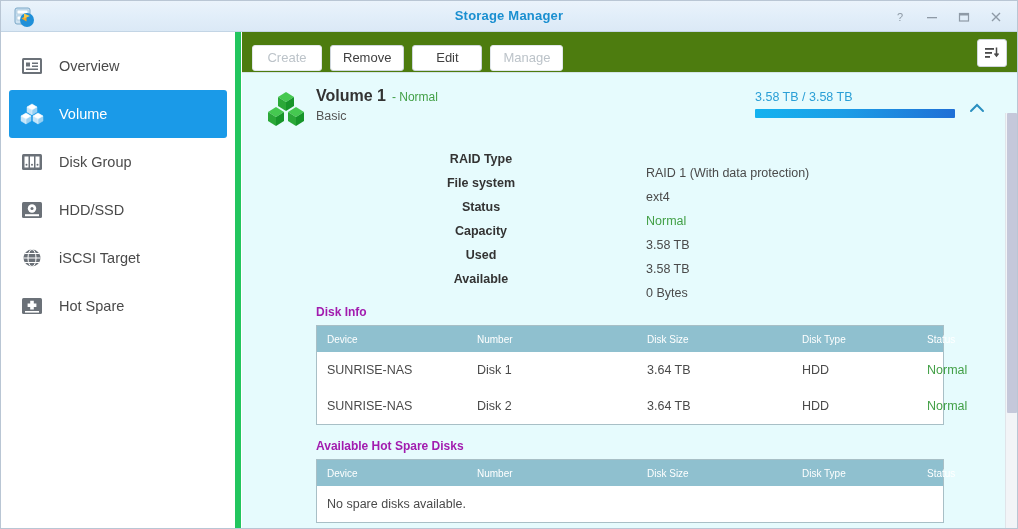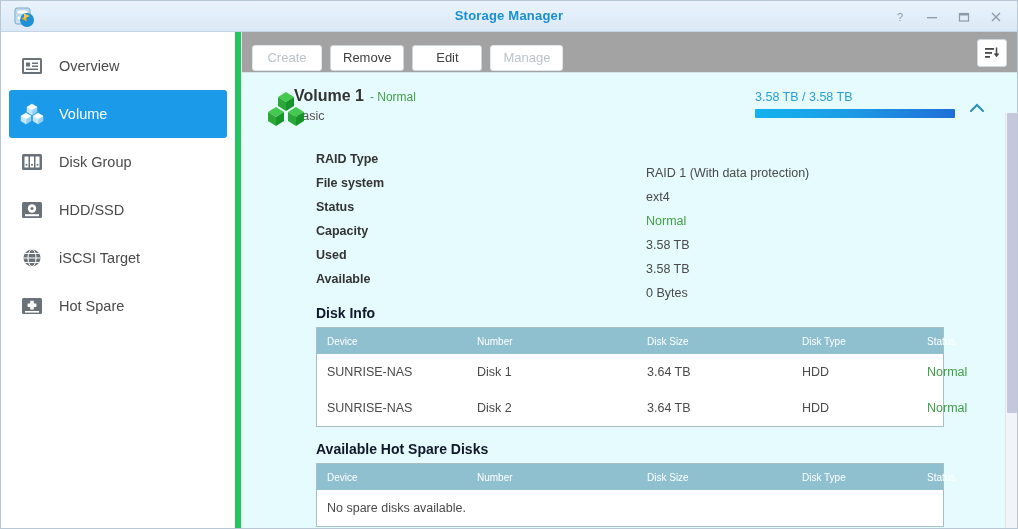--- a/index.html
+++ b/index.html
@@ -114,7 +114,7 @@
     position: absolute;
     left: 0; right: 0; top: 0;
     height: 52px;
-    background: #a3a3a3;
+    background: #4d7c0f;
     display: flex;
     align-items: center;
     padding: 0 10px;

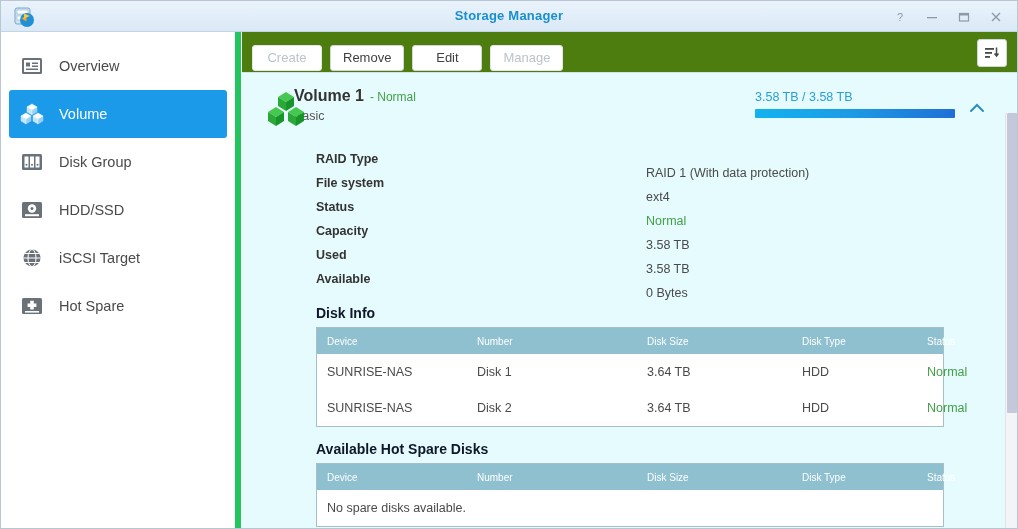--- a/index.html
+++ b/index.html
@@ -177,7 +177,7 @@
     width: 42px; height: 40px;
   }
   .vol-titles {
-    margin-left: 32px;
+    margin-left: 54px;
   }
   .vol-title-row {
     display: flex;

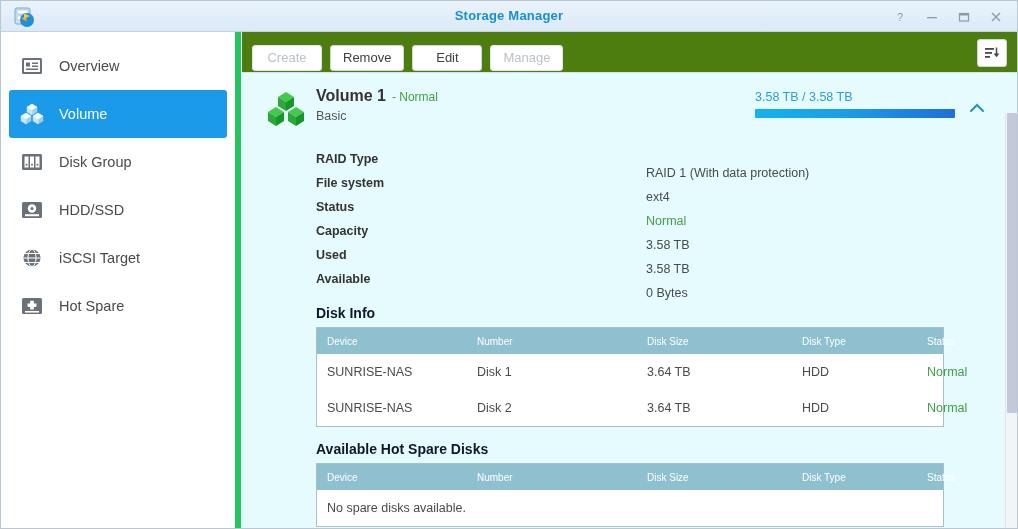--- a/index.html
+++ b/index.html
@@ -243,6 +243,7 @@
     width: 330px;
     font-weight: bold;
     color: #333333;
+    text-align: center;
   }
   .det-val { color: #4a4a4a; margin-top: 28px; }
   .det-val.ok { color: #43a047; }

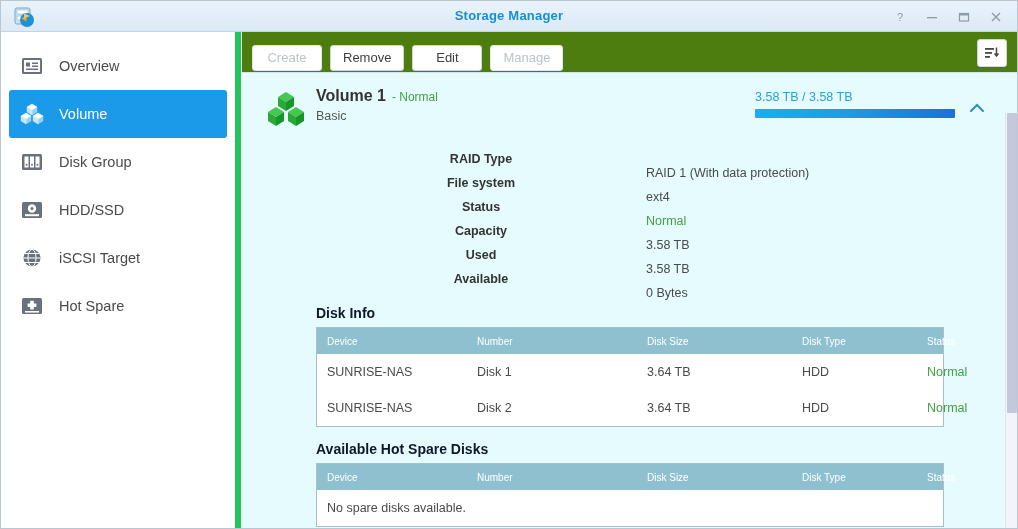--- a/index.html
+++ b/index.html
@@ -253,9 +253,9 @@
     margin-left: 54px;
     margin-top: 14px;
     margin-bottom: 6px;
-    font-size: 14px;
+    font-size: 12px;
     font-weight: bold;
-    color: #0f172a;
+    color: #a21caf;
   }
   .tbl {
     margin-left: 54px;

